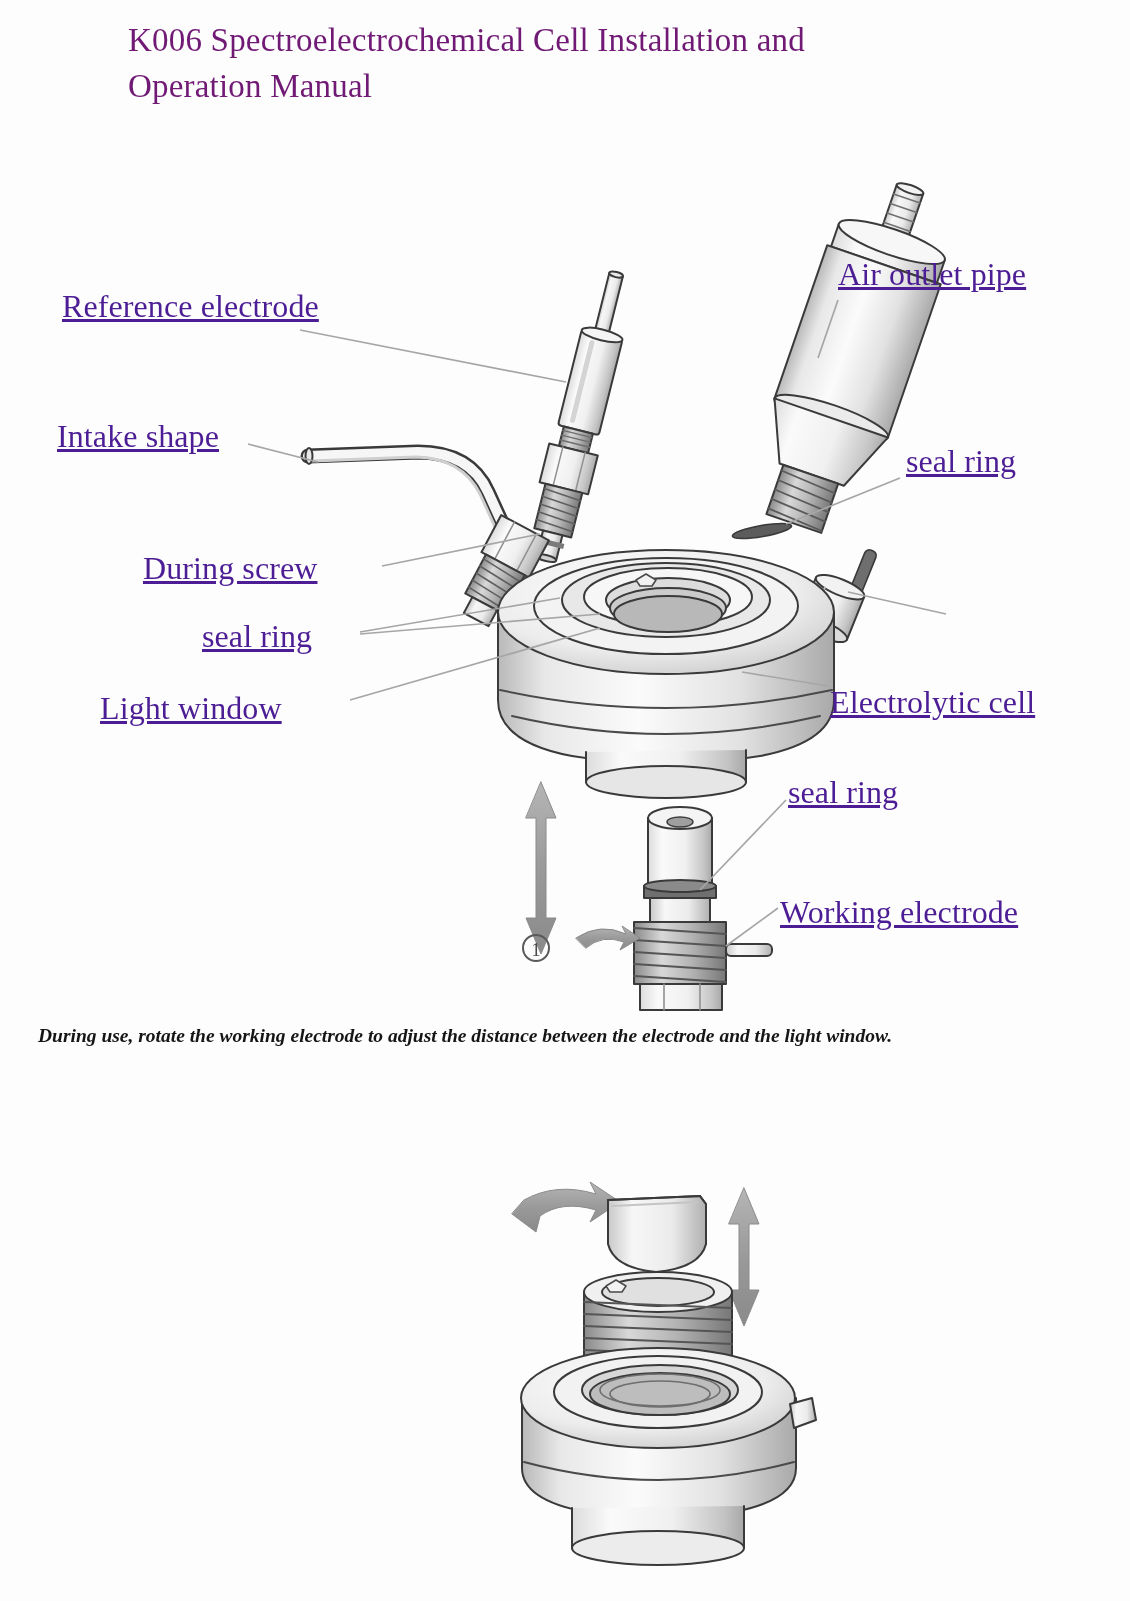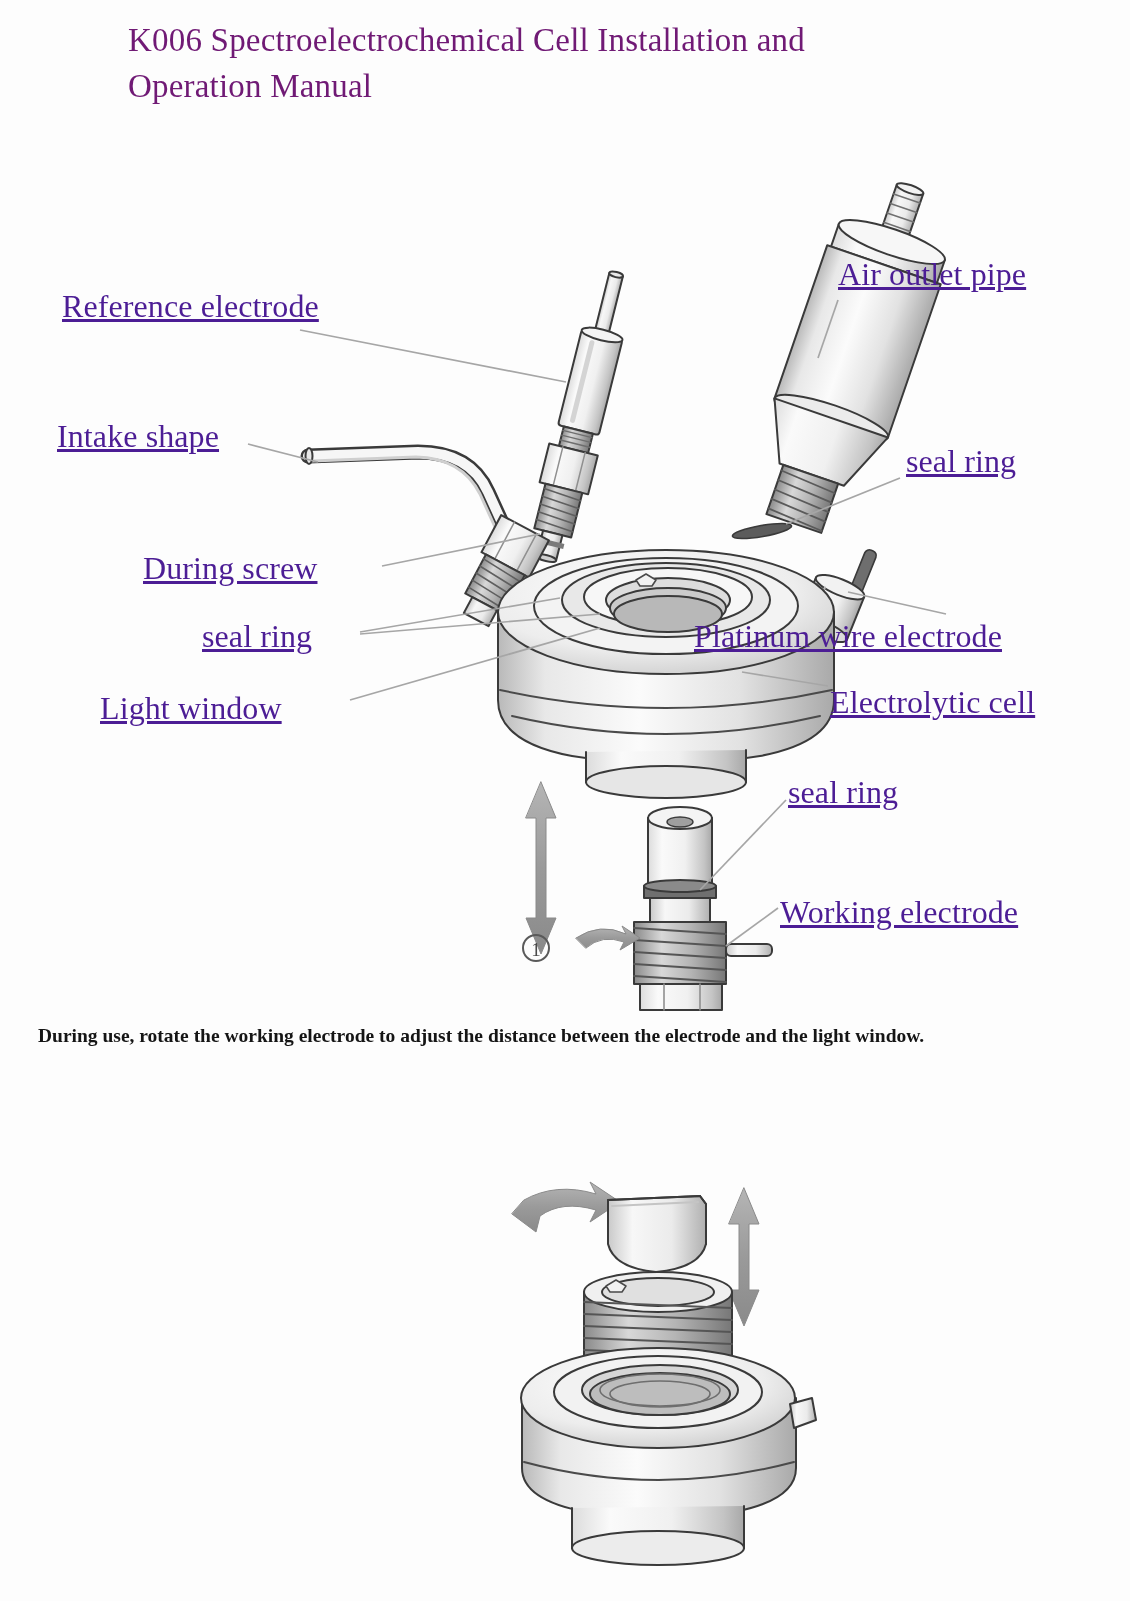--- a/index.html
+++ b/index.html
@@ -305,7 +305,6 @@
   <div class="label" style="left:100px; top:692px;">Light window</div>
   <div class="label" style="left:838px; top:258px;">Air outlet pipe</div>
   <div class="label" style="left:906px; top:445px;">seal ring</div>
-  <div class="label" style="left:694px; top:620px;">Platinum wire electrode</div>
   <div class="label" style="left:830px; top:686px;">Electrolytic cell</div>
   <div class="label" style="left:788px; top:776px;">seal ring</div>
   <div class="label" style="left:780px; top:896px;">Working electrode</div>

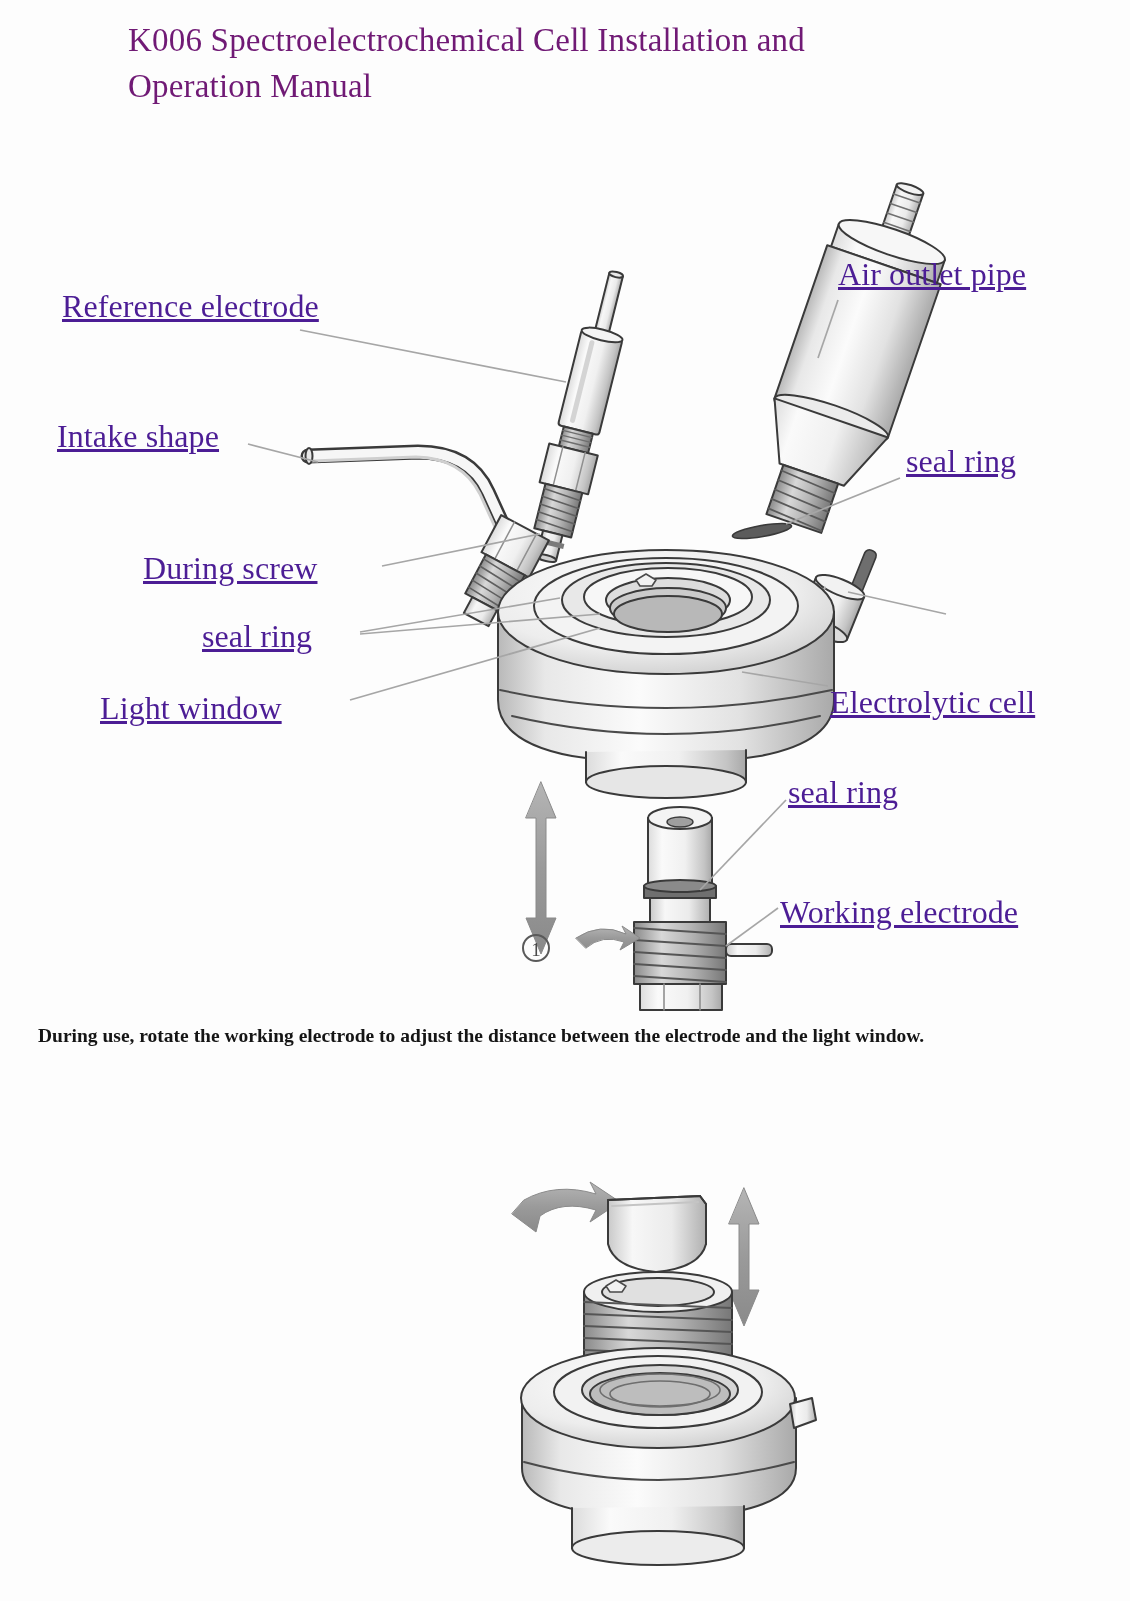--- a/index.html
+++ b/index.html
@@ -56,7 +56,7 @@
     font-weight: bold;
     color: #151515;
   }
-  #body-text .bline { display: block; white-space: nowrap; }
+  #body-text .bline { display: block; white-space: nowrap; font-style: italic; }
 
   
   .art {

